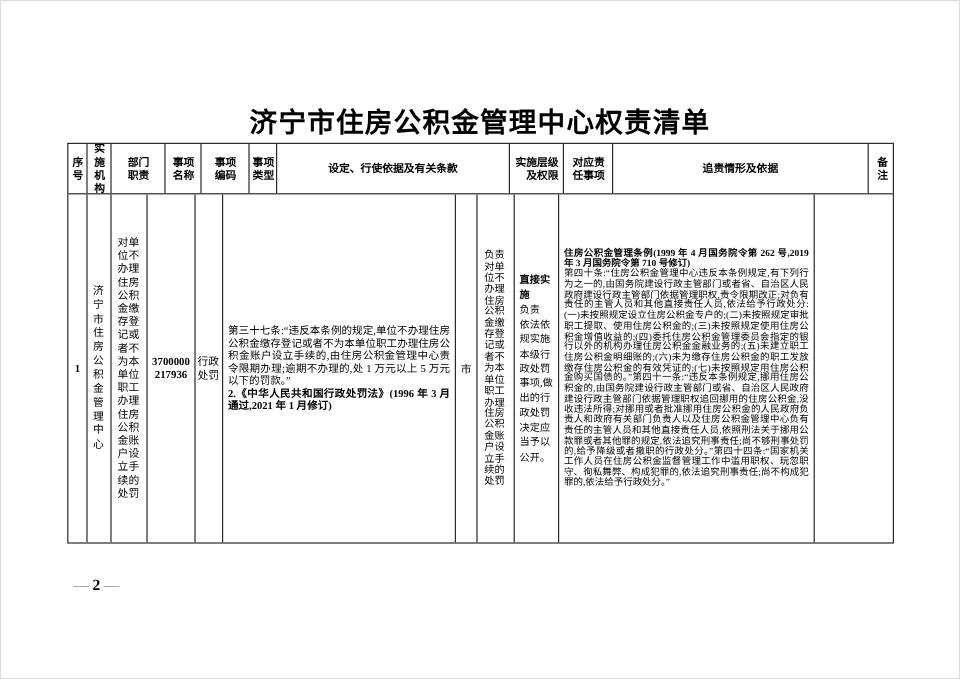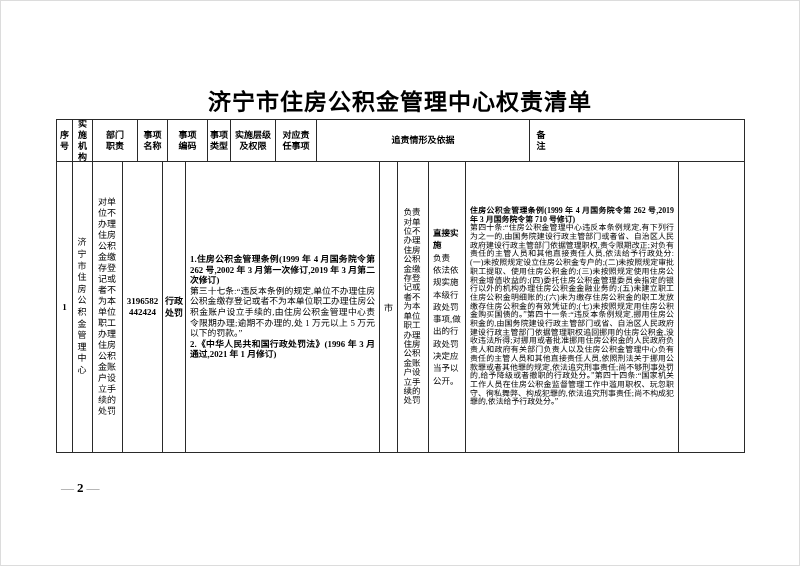--- a/index.html
+++ b/index.html
@@ -15,7 +15,7 @@
      align-items:center;justify-content:center;overflow:hidden;flex:0 0 auto;}
   .c:last-child{border-right:none;}
   .th{font-family:"Liberation Sans","DejaVu Sans",sans-serif;font-weight:bold;font-size:9px;line-height:11px;text-align:center;}
-  .hin{display:block;margin:0 auto;text-align:center;}
+  .hin{display:block;margin:0 auto;text-align:right;}
   .hin1{width:10px;}.hin2{width:19px;}.hin3{width:28px;}.hin4{width:37px;}
   .w16{width:16px;}.w20{width:20px;}.w45{width:45px;}.w30{width:30px;}.w40{width:40px;}
   .w23{width:23px;}.w194{width:194px;}.w41{width:41px;}.w213{width:213px;}.w22{width:22px;}

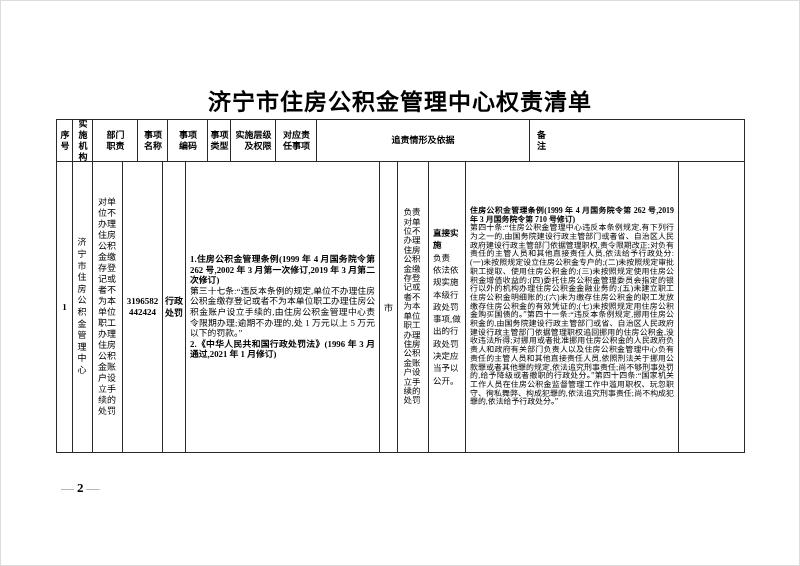--- a/index.html
+++ b/index.html
@@ -68,6 +68,9 @@
         </div>
       <div class="c th w23">
           <span class="hin hin2">事项类型</span>
+        </div>
+      <div class="c th w194">
+          <span class="hin">设定、行使依据及有关条款</span>
         </div>
       <div class="c th w45">
           <span class="hin hin4">实施层级及权限</span>

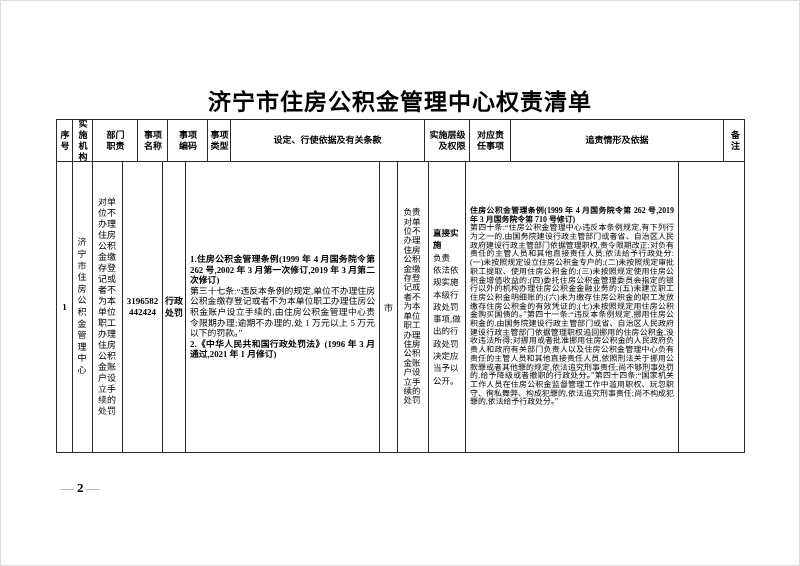--- a/index.html
+++ b/index.html
@@ -109,7 +109,6 @@
         </div>
 
       <div class="c w194 cell-basis">
-        <p class="txt b">1.住房公积金管理条例(1999 年 4 月国务院令第 262 号,2002 年 3 月第一次修订,2019 年 3 月第二次修订)</p>
         <p class="txt">第三十七条:“违反本条例的规定,单位不办理住房公积金缴存登记或者不为本单位职工办理住房公积金账户设立手续的,由住房公积金管理中心责令限期办理;逾期不办理的,处 1 万元以上 5 万元以下的罚款。”</p>
         <p class="txt b">2.《中华人民共和国行政处罚法》(1996 年 3 月通过,2021 年 1 月修订)</p>
       </div>

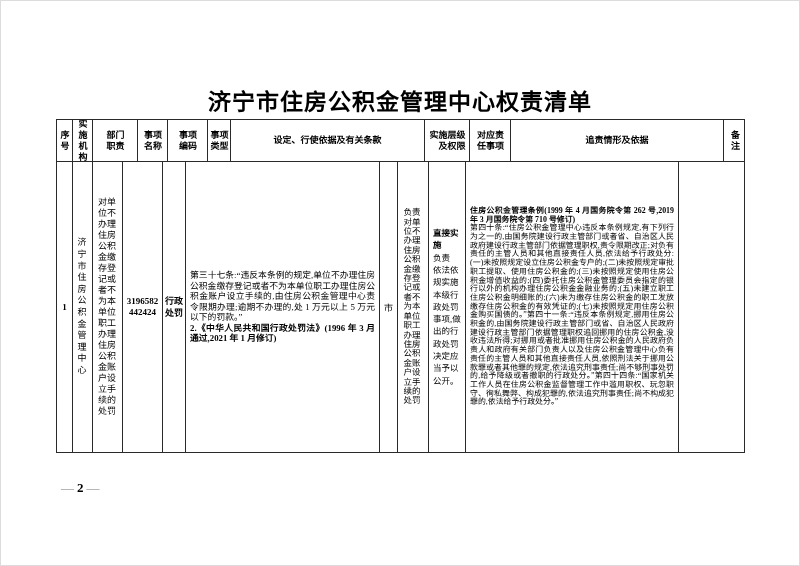--- a/index.html
+++ b/index.html
@@ -101,7 +101,7 @@
         </div>
 
       <div class="c w40 cell-code">
-          <span class="in-code">3196582442424</span>
+          <span class="in-code">3700000217936</span>
         </div>
 
       <div class="c w23 cell-type">

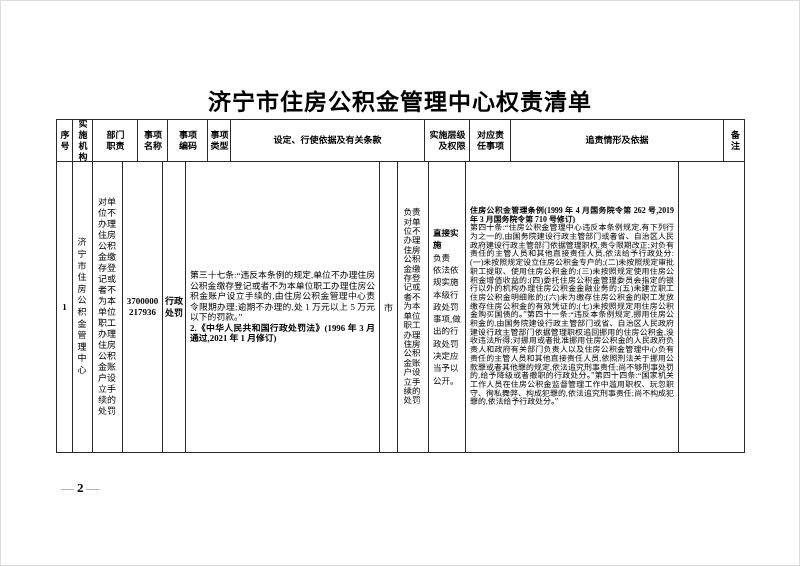--- a/index.html
+++ b/index.html
@@ -27,7 +27,7 @@
   .cell-name{font-size:9px;line-height:11px;}
   .cell-code{font-size:9px;font-weight:bold;line-height:11px;}
   .cell-code .in-code{width:34px;word-break:break-all;text-align:center;}
-  .cell-type{font-size:9px;font-weight:bold;line-height:12px;text-align:center;}
+  .cell-type{font-size:9px;font-weight:normal;line-height:12px;}
   .cell-level{font-size:9px;}
   .cell-resp{font-size:8.5px;line-height:9.4px;}
   .cell-mode{font-size:8.5px;line-height:12.3px;align-items:center;}

